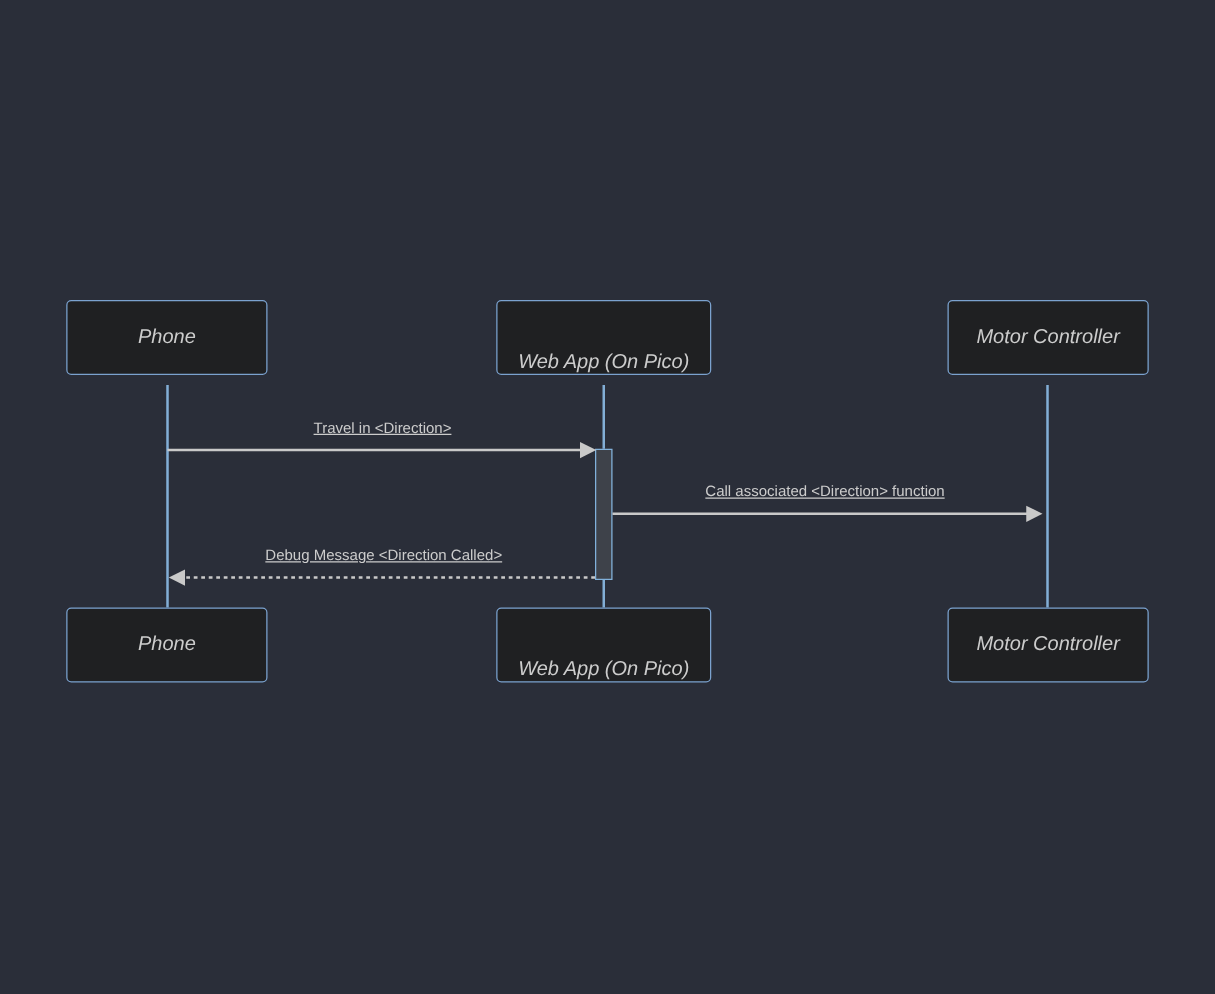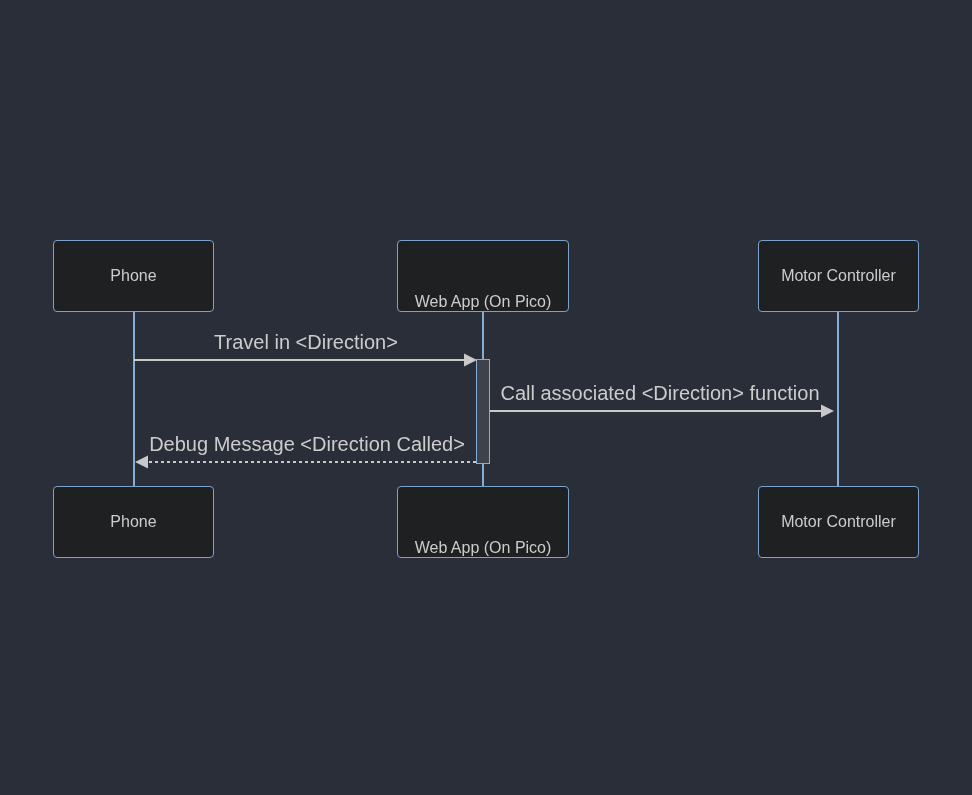--- a/index.html
+++ b/index.html
@@ -35,7 +35,8 @@
     justify-content: center;
     color: var(--text);
     font-size: 16px;
-    height: 72px;
+    height: 60px;
+    font-style: italic;
   }
   .actor.phone  { left: 53px;  width: 161px; }
   .actor.webapp { left: 397px; width: 172px; align-items: flex-end; }

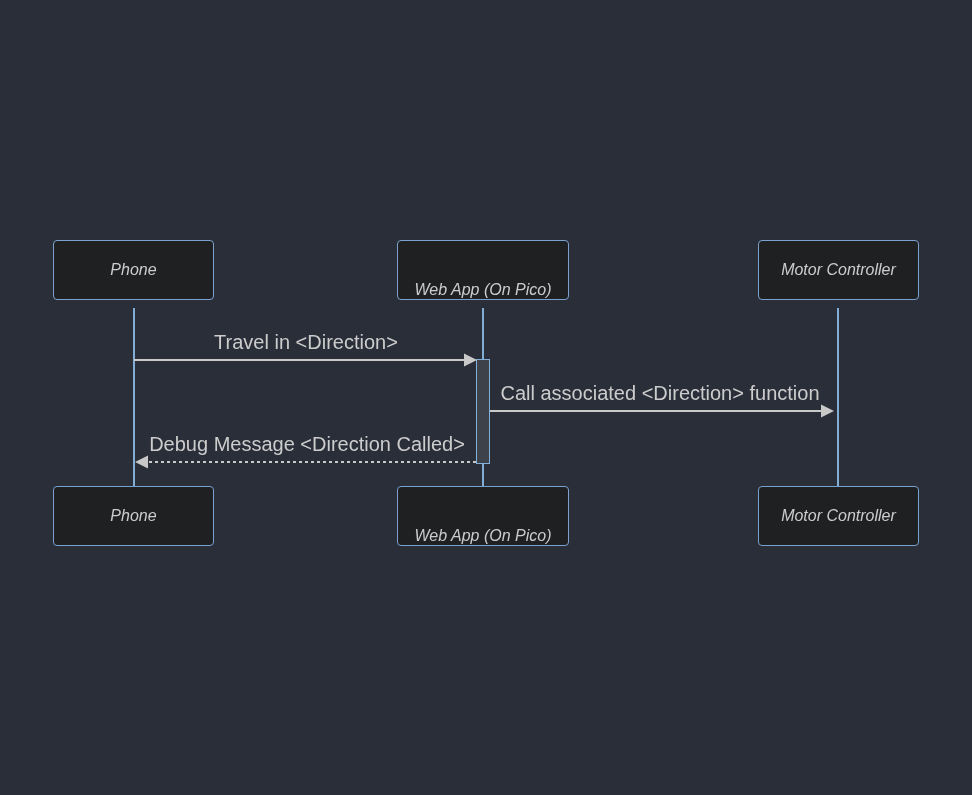--- a/index.html
+++ b/index.html
@@ -74,9 +74,10 @@
     position: absolute;
     transform: translateX(-50%);
     color: var(--text);
-    font-size: 20px;
+    font-size: 12px;
     line-height: 20px;
     white-space: nowrap;
+    text-decoration: underline;
   }
   .msg-label.m1 { left: 306px; top: 332px; }
   .msg-label.m2 { left: 660px; top: 383px; }

